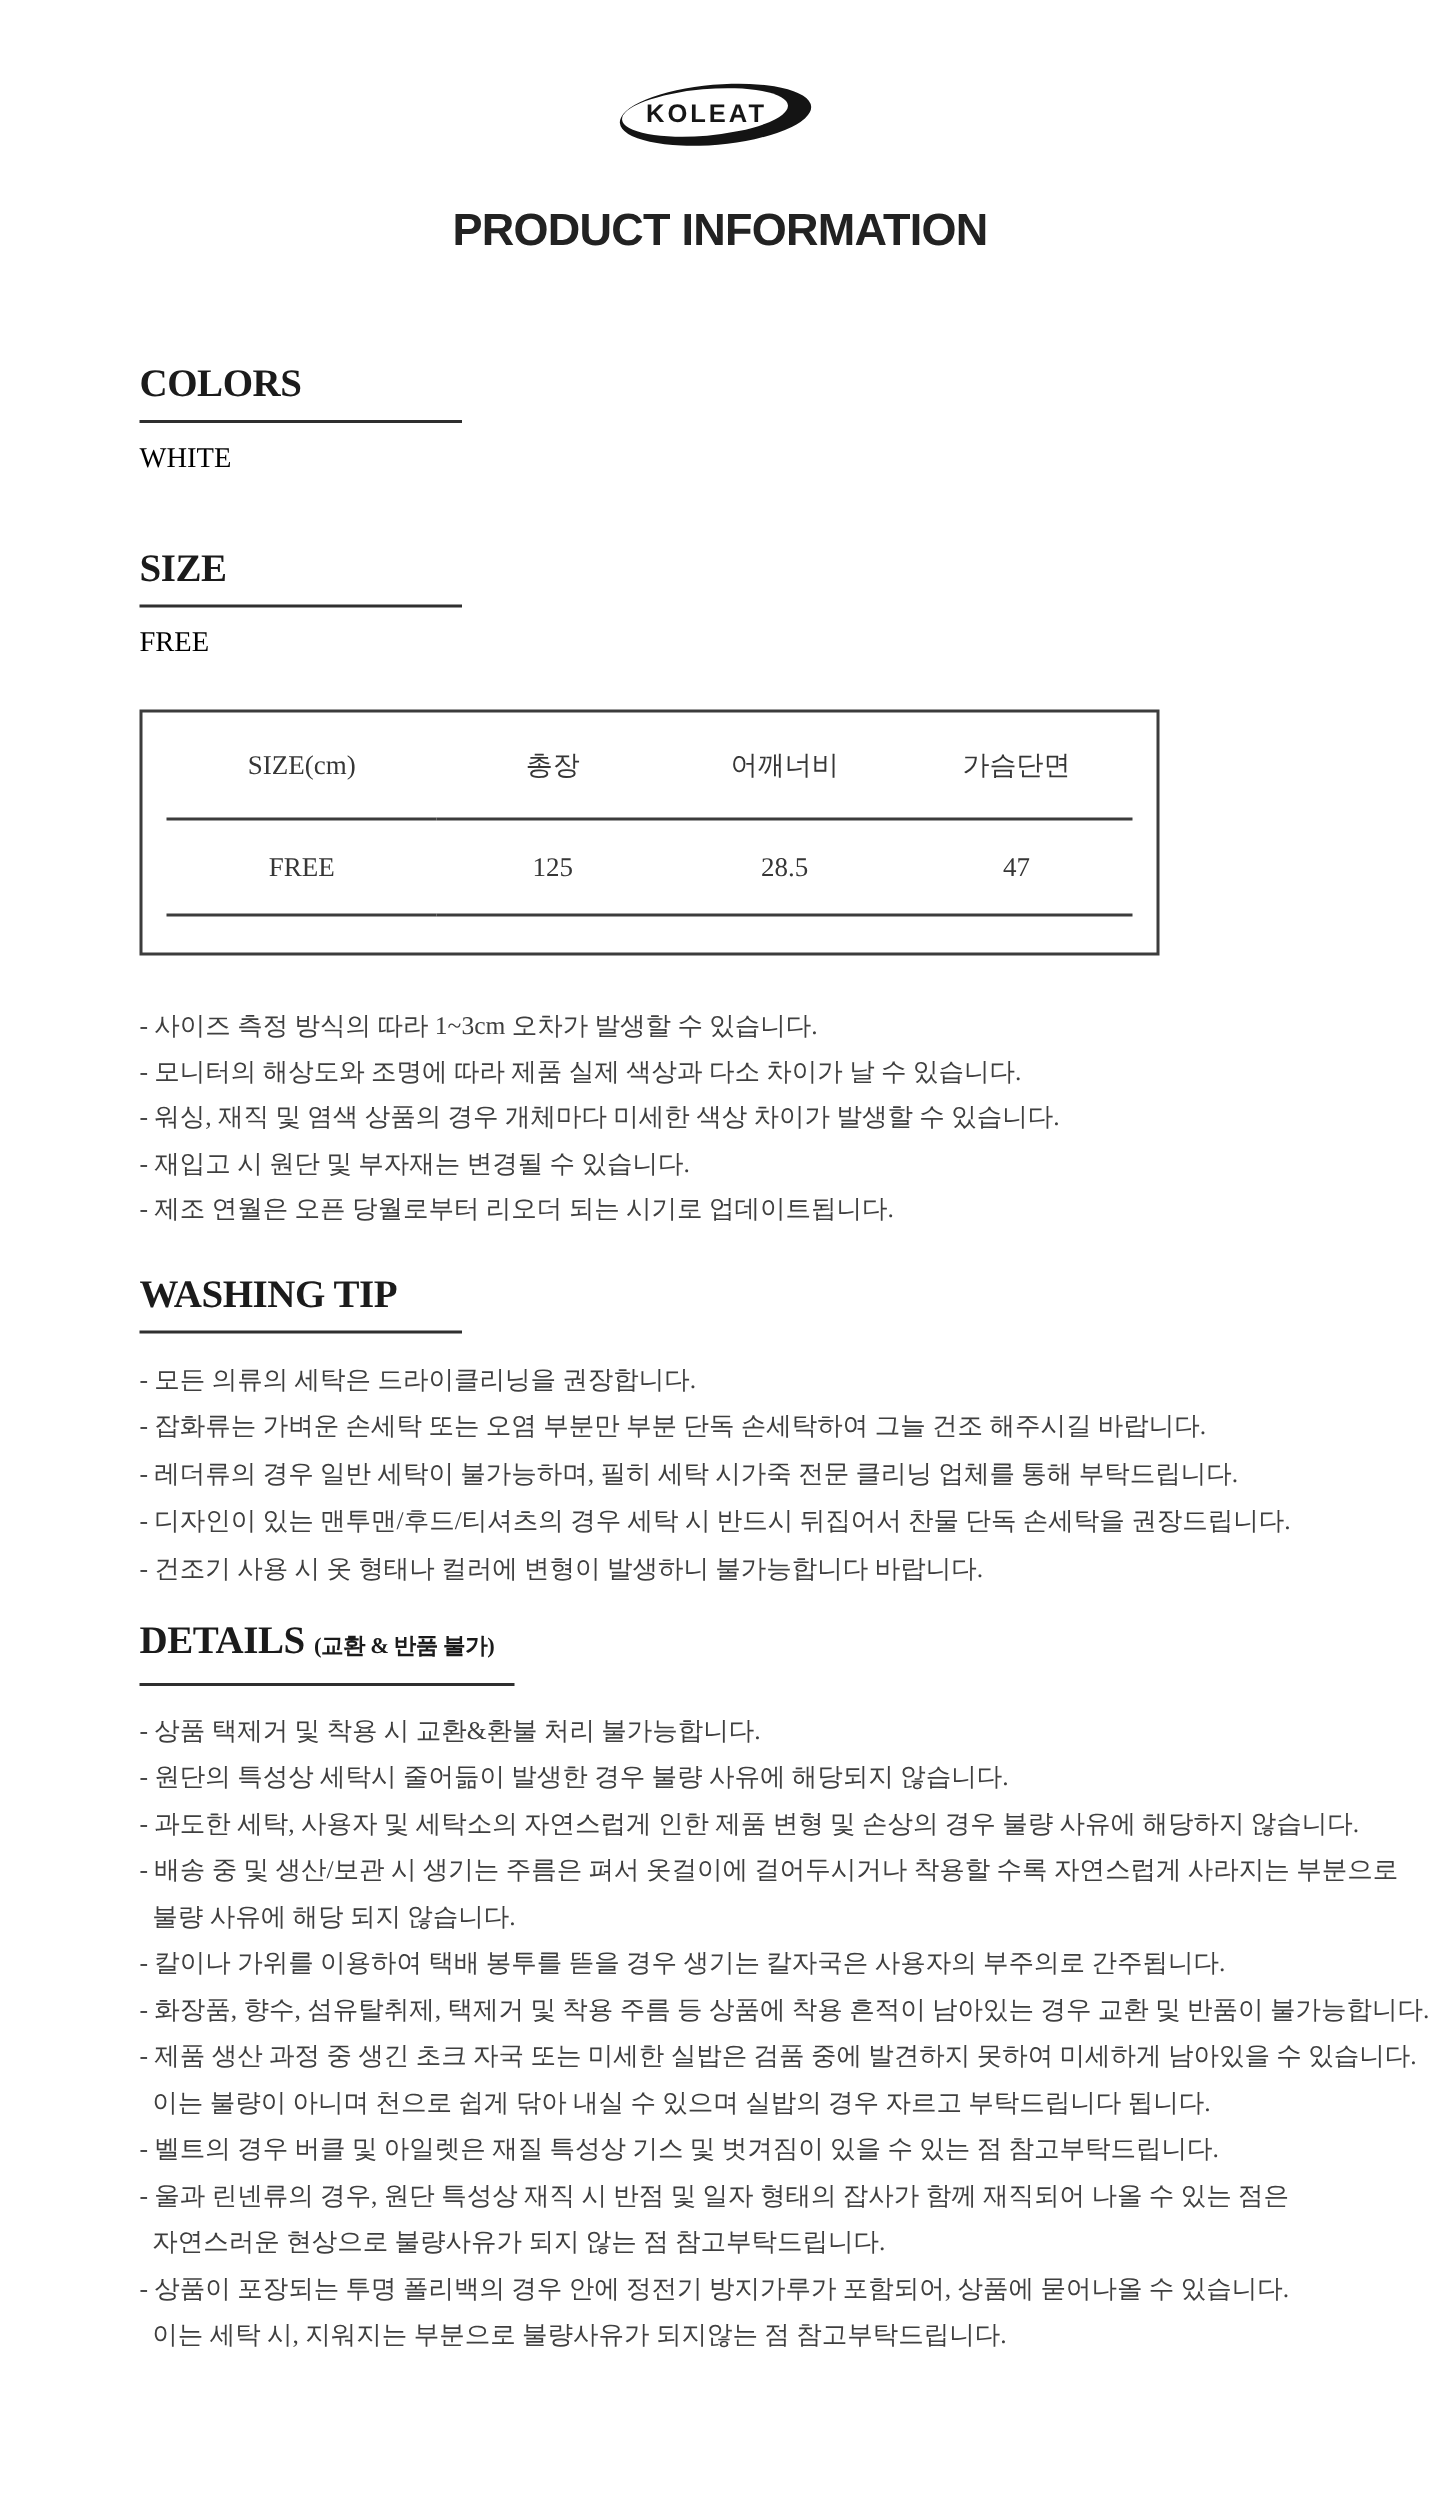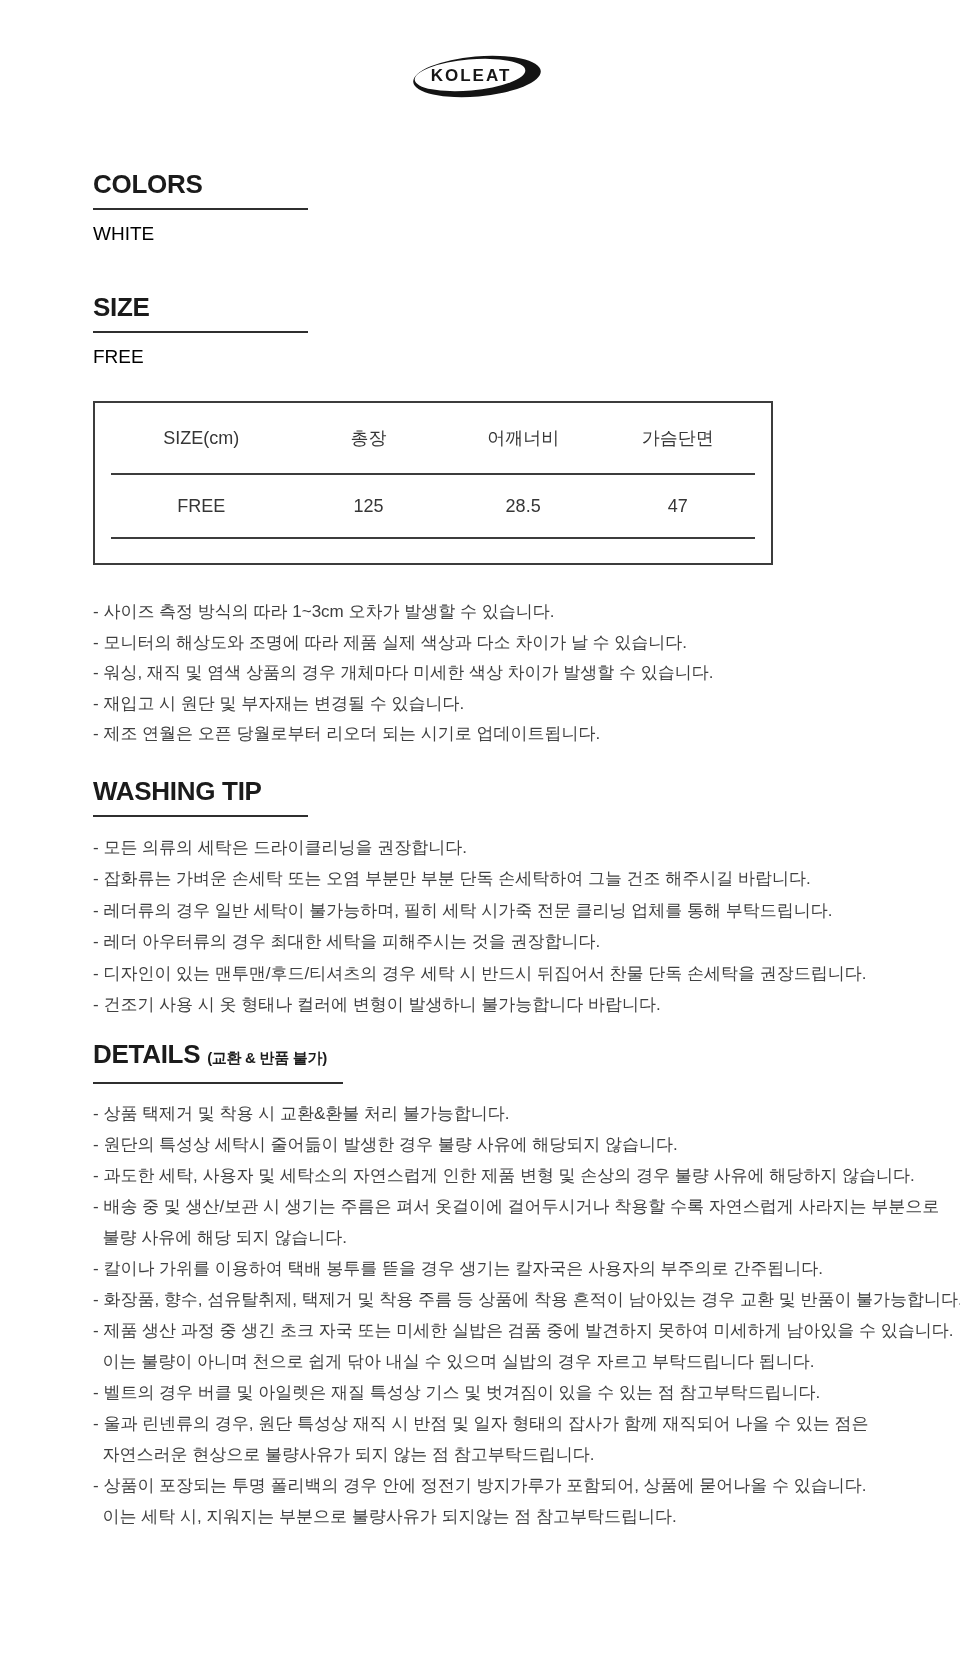--- a/index.html
+++ b/index.html
@@ -103,6 +103,7 @@
     </svg>
   </div>
 
+  <h1 class="title">PRODUCT INFORMATION</h1>
 
   <div class="content">
 

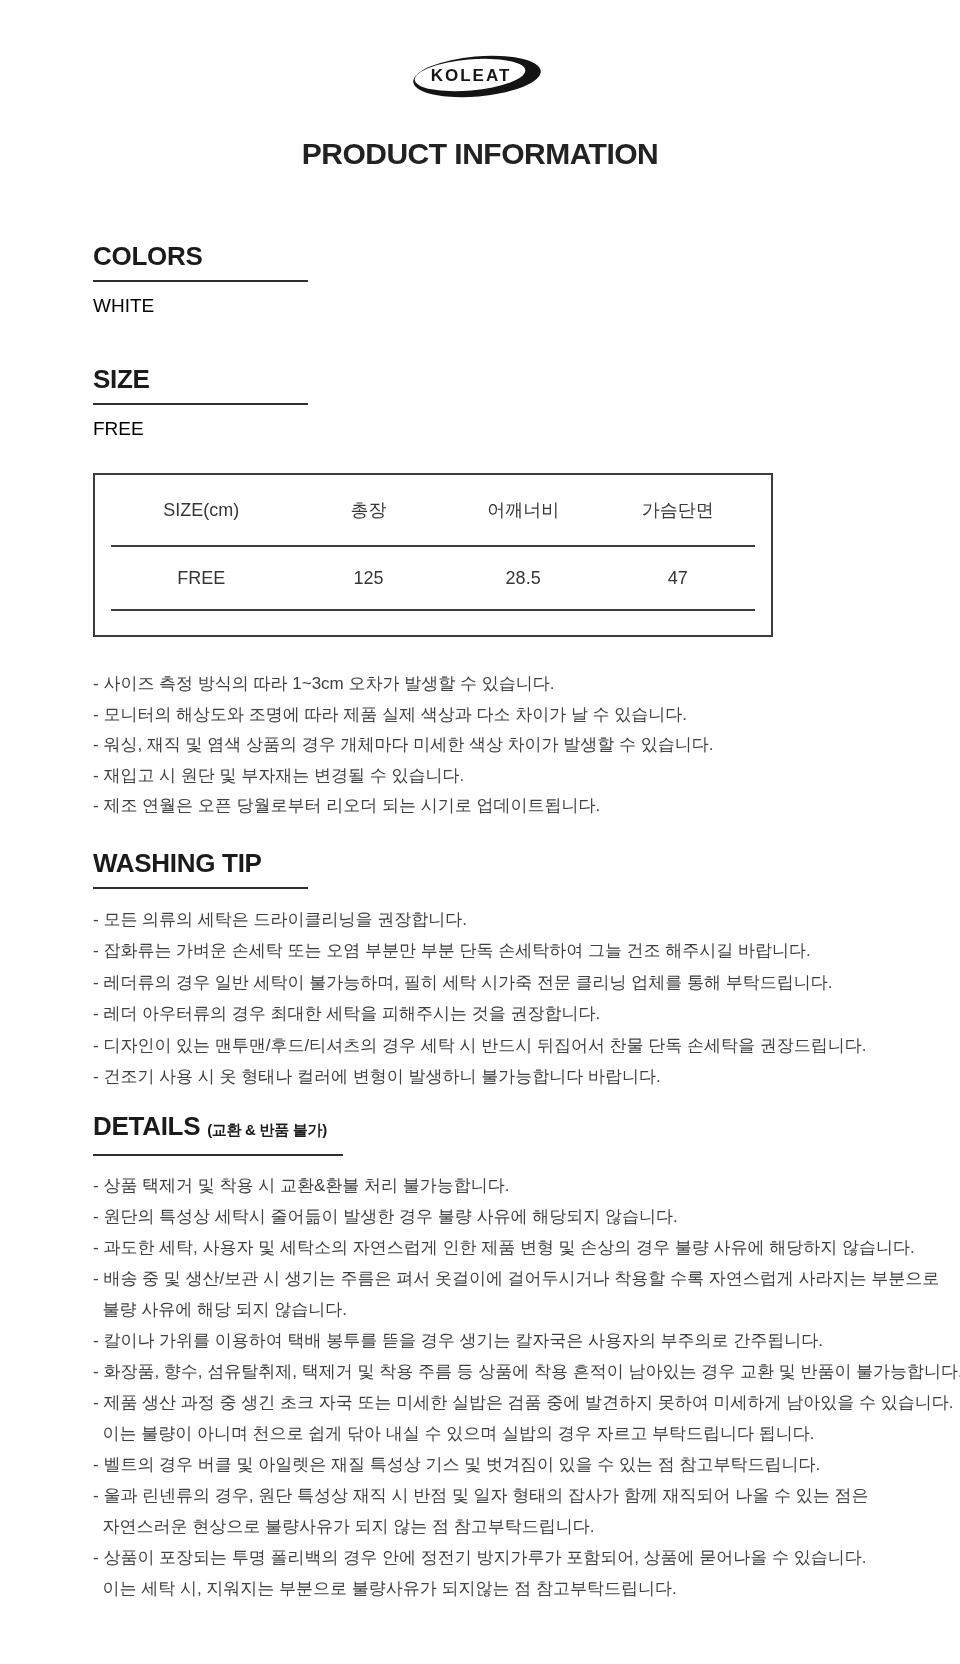--- a/index.html
+++ b/index.html
@@ -25,7 +25,7 @@
     letter-spacing: -0.5px;
     color: #222222;
   }
-  .content { padding-left: 93px; padding-right: 20px; }
+  .content { padding-left: 93px; padding-right: 20px; font-family: Liberation Serif, serif; }
 
   h2.sec-heading {
     margin: 0;

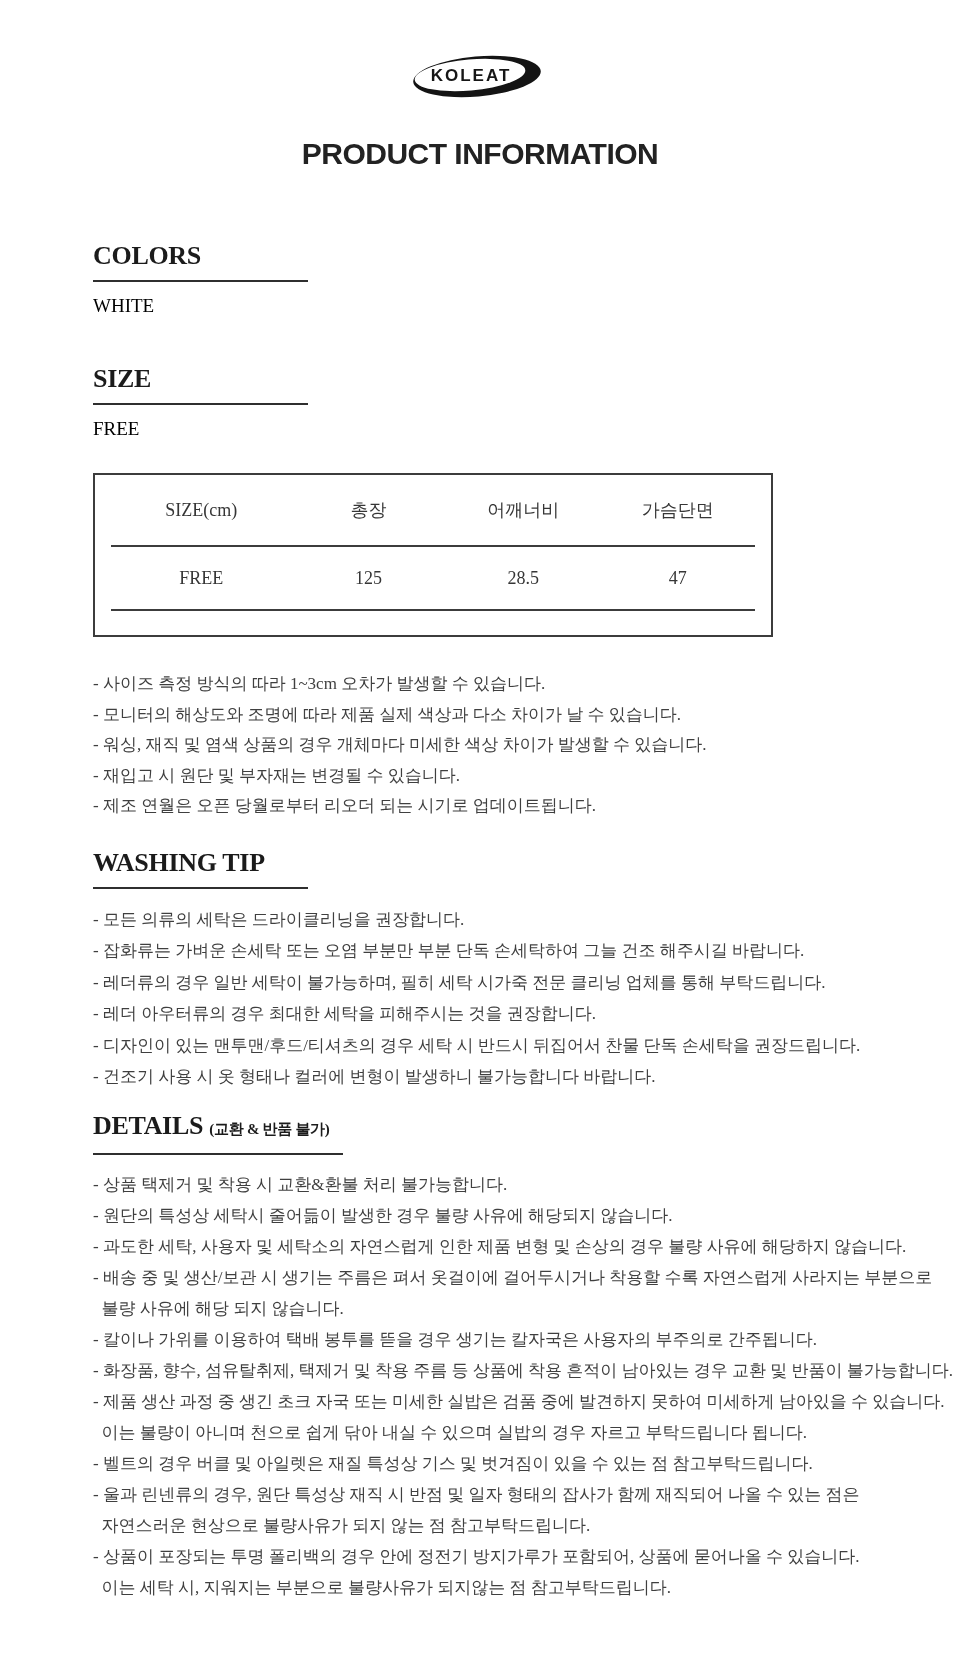--- a/index.html
+++ b/index.html
@@ -155,7 +155,6 @@
         <div class="line">- 모든 의류의 세탁은 드라이클리닝을 권장합니다.</div>
         <div class="line">- 잡화류는 가벼운 손세탁 또는 오염 부분만 부분 단독 손세탁하여 그늘 건조 해주시길 바랍니다.</div>
         <div class="line">- 레더류의 경우 일반 세탁이 불가능하며, 필히 세탁 시가죽 전문 클리닝 업체를 통해 부탁드립니다.</div>
-        <div class="line">- 레더 아우터류의 경우 최대한 세탁을 피해주시는 것을 권장합니다.</div>
         <div class="line">- 디자인이 있는 맨투맨/후드/티셔츠의 경우 세탁 시 반드시 뒤집어서 찬물 단독 손세탁을 권장드립니다.</div>
         <div class="line">- 건조기 사용 시 옷 형태나 컬러에 변형이 발생하니 불가능합니다 바랍니다.</div>
       </div>

